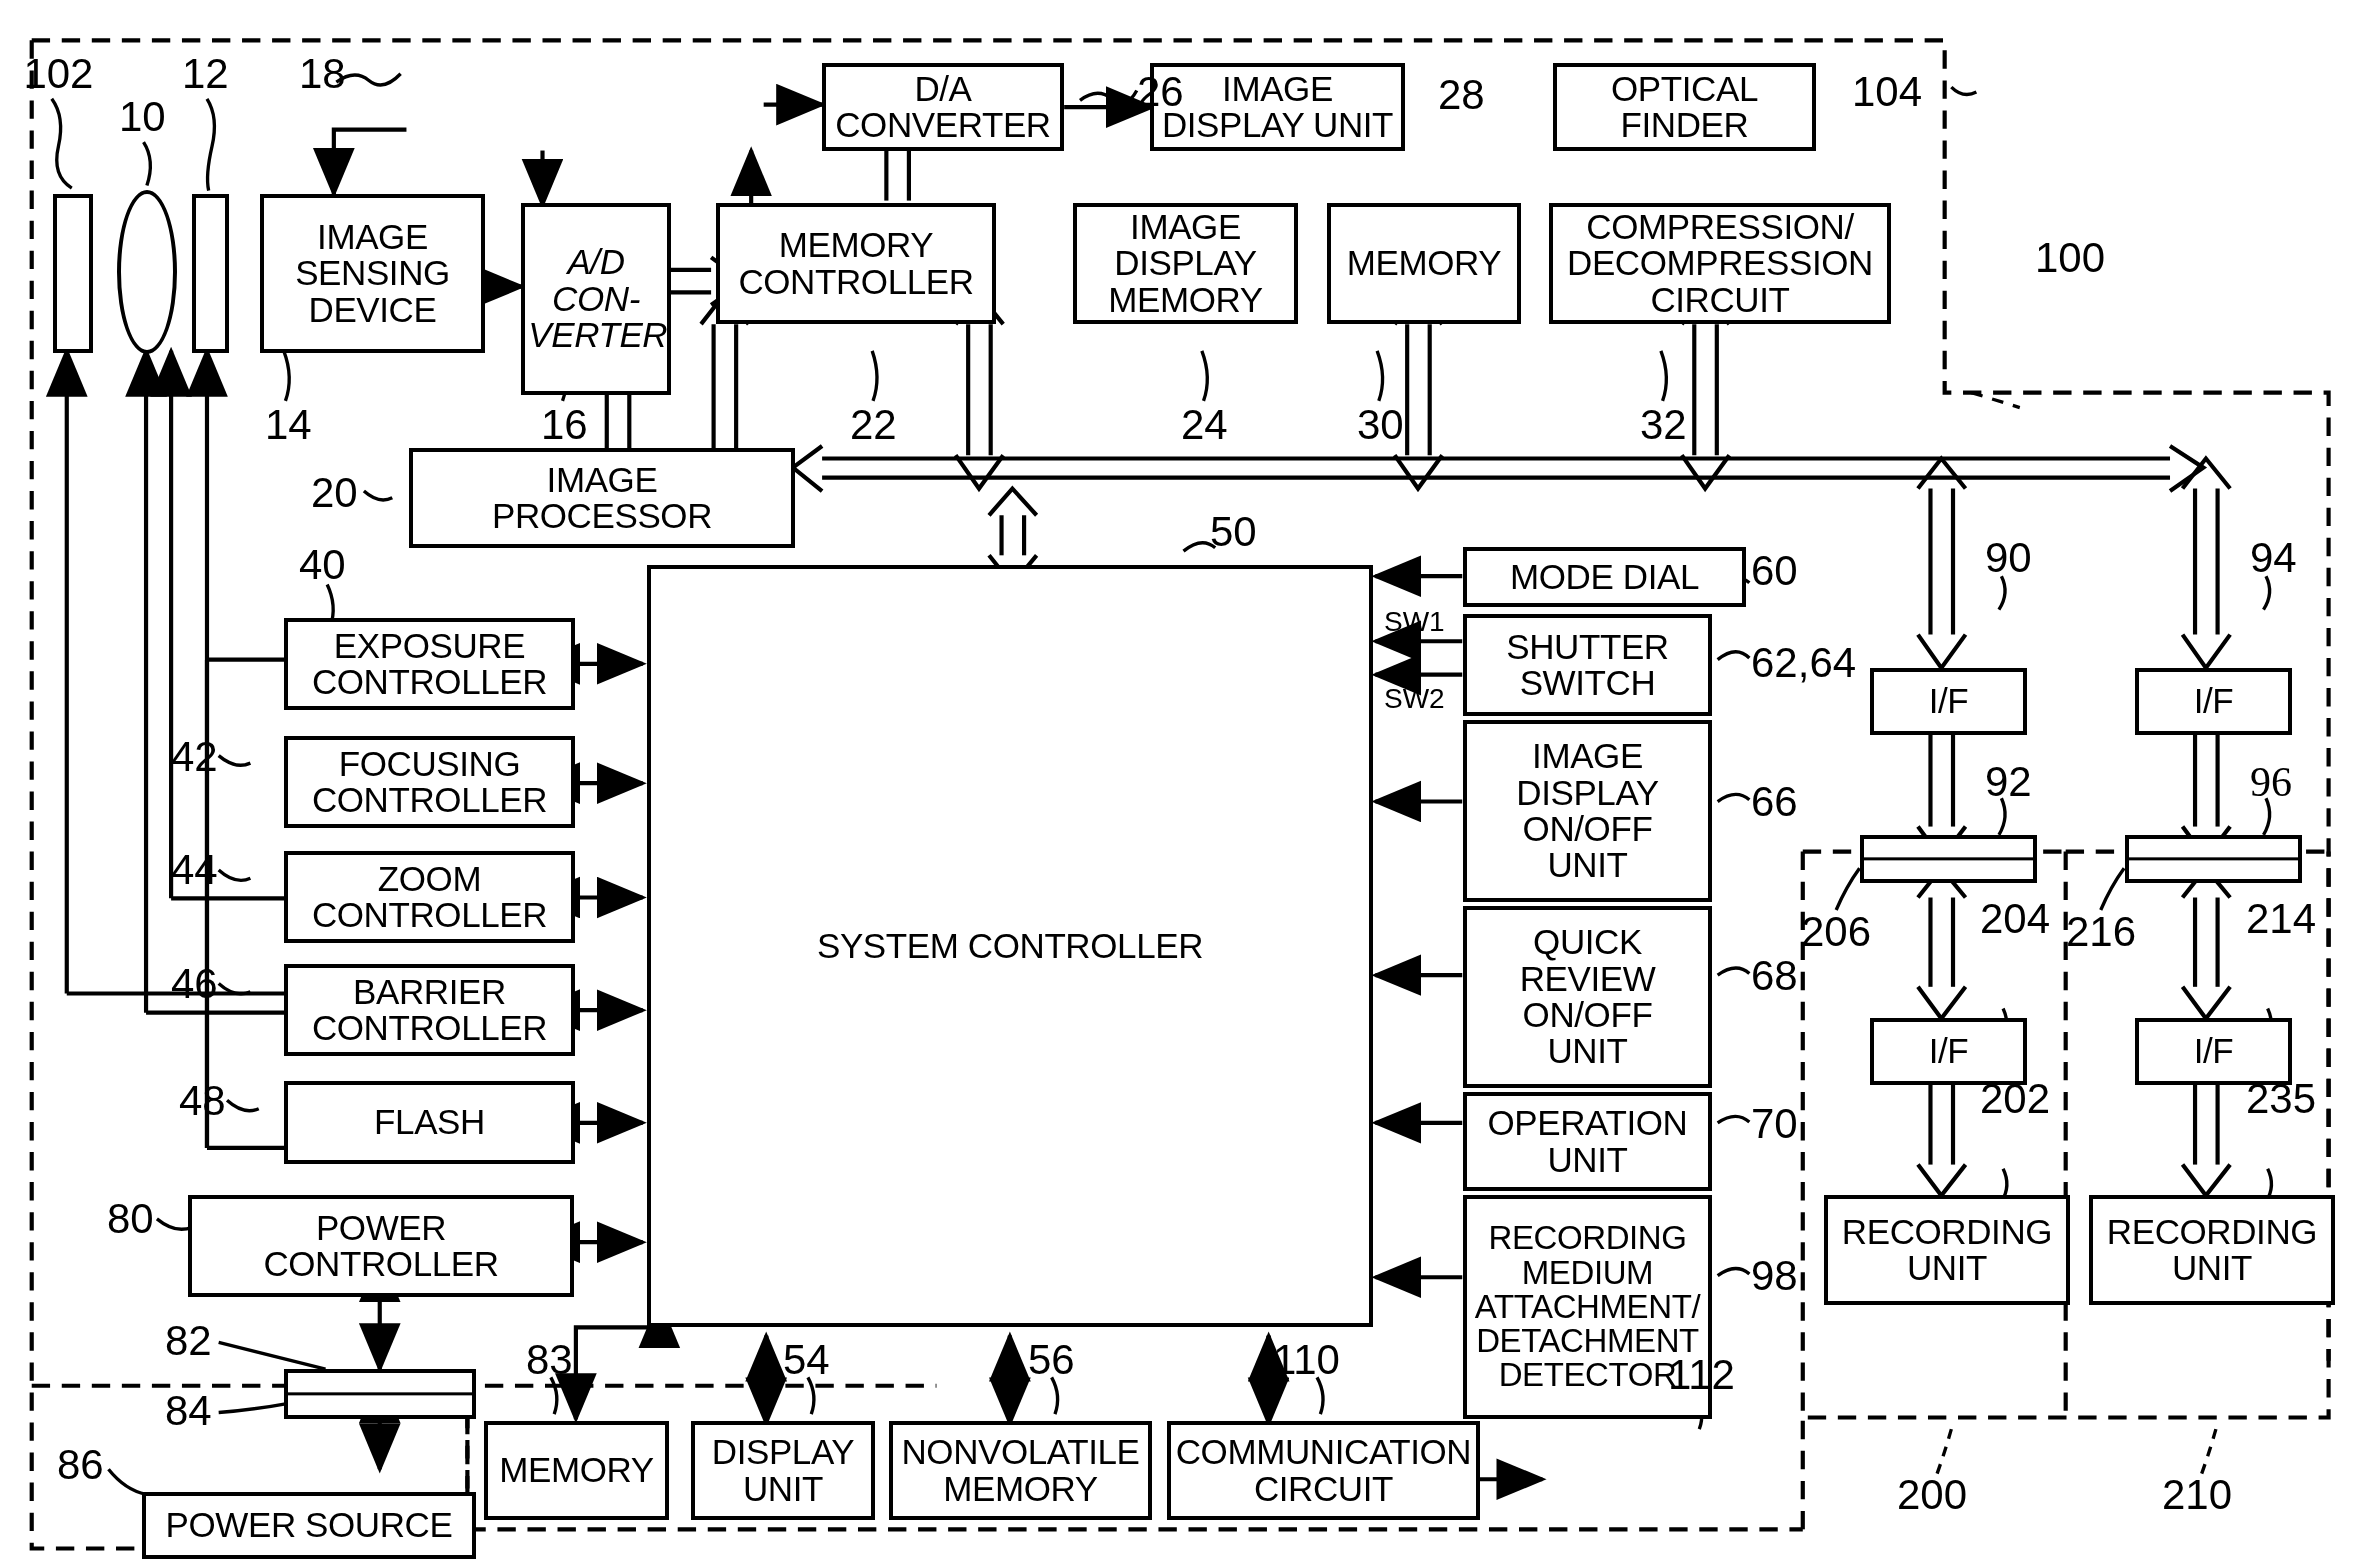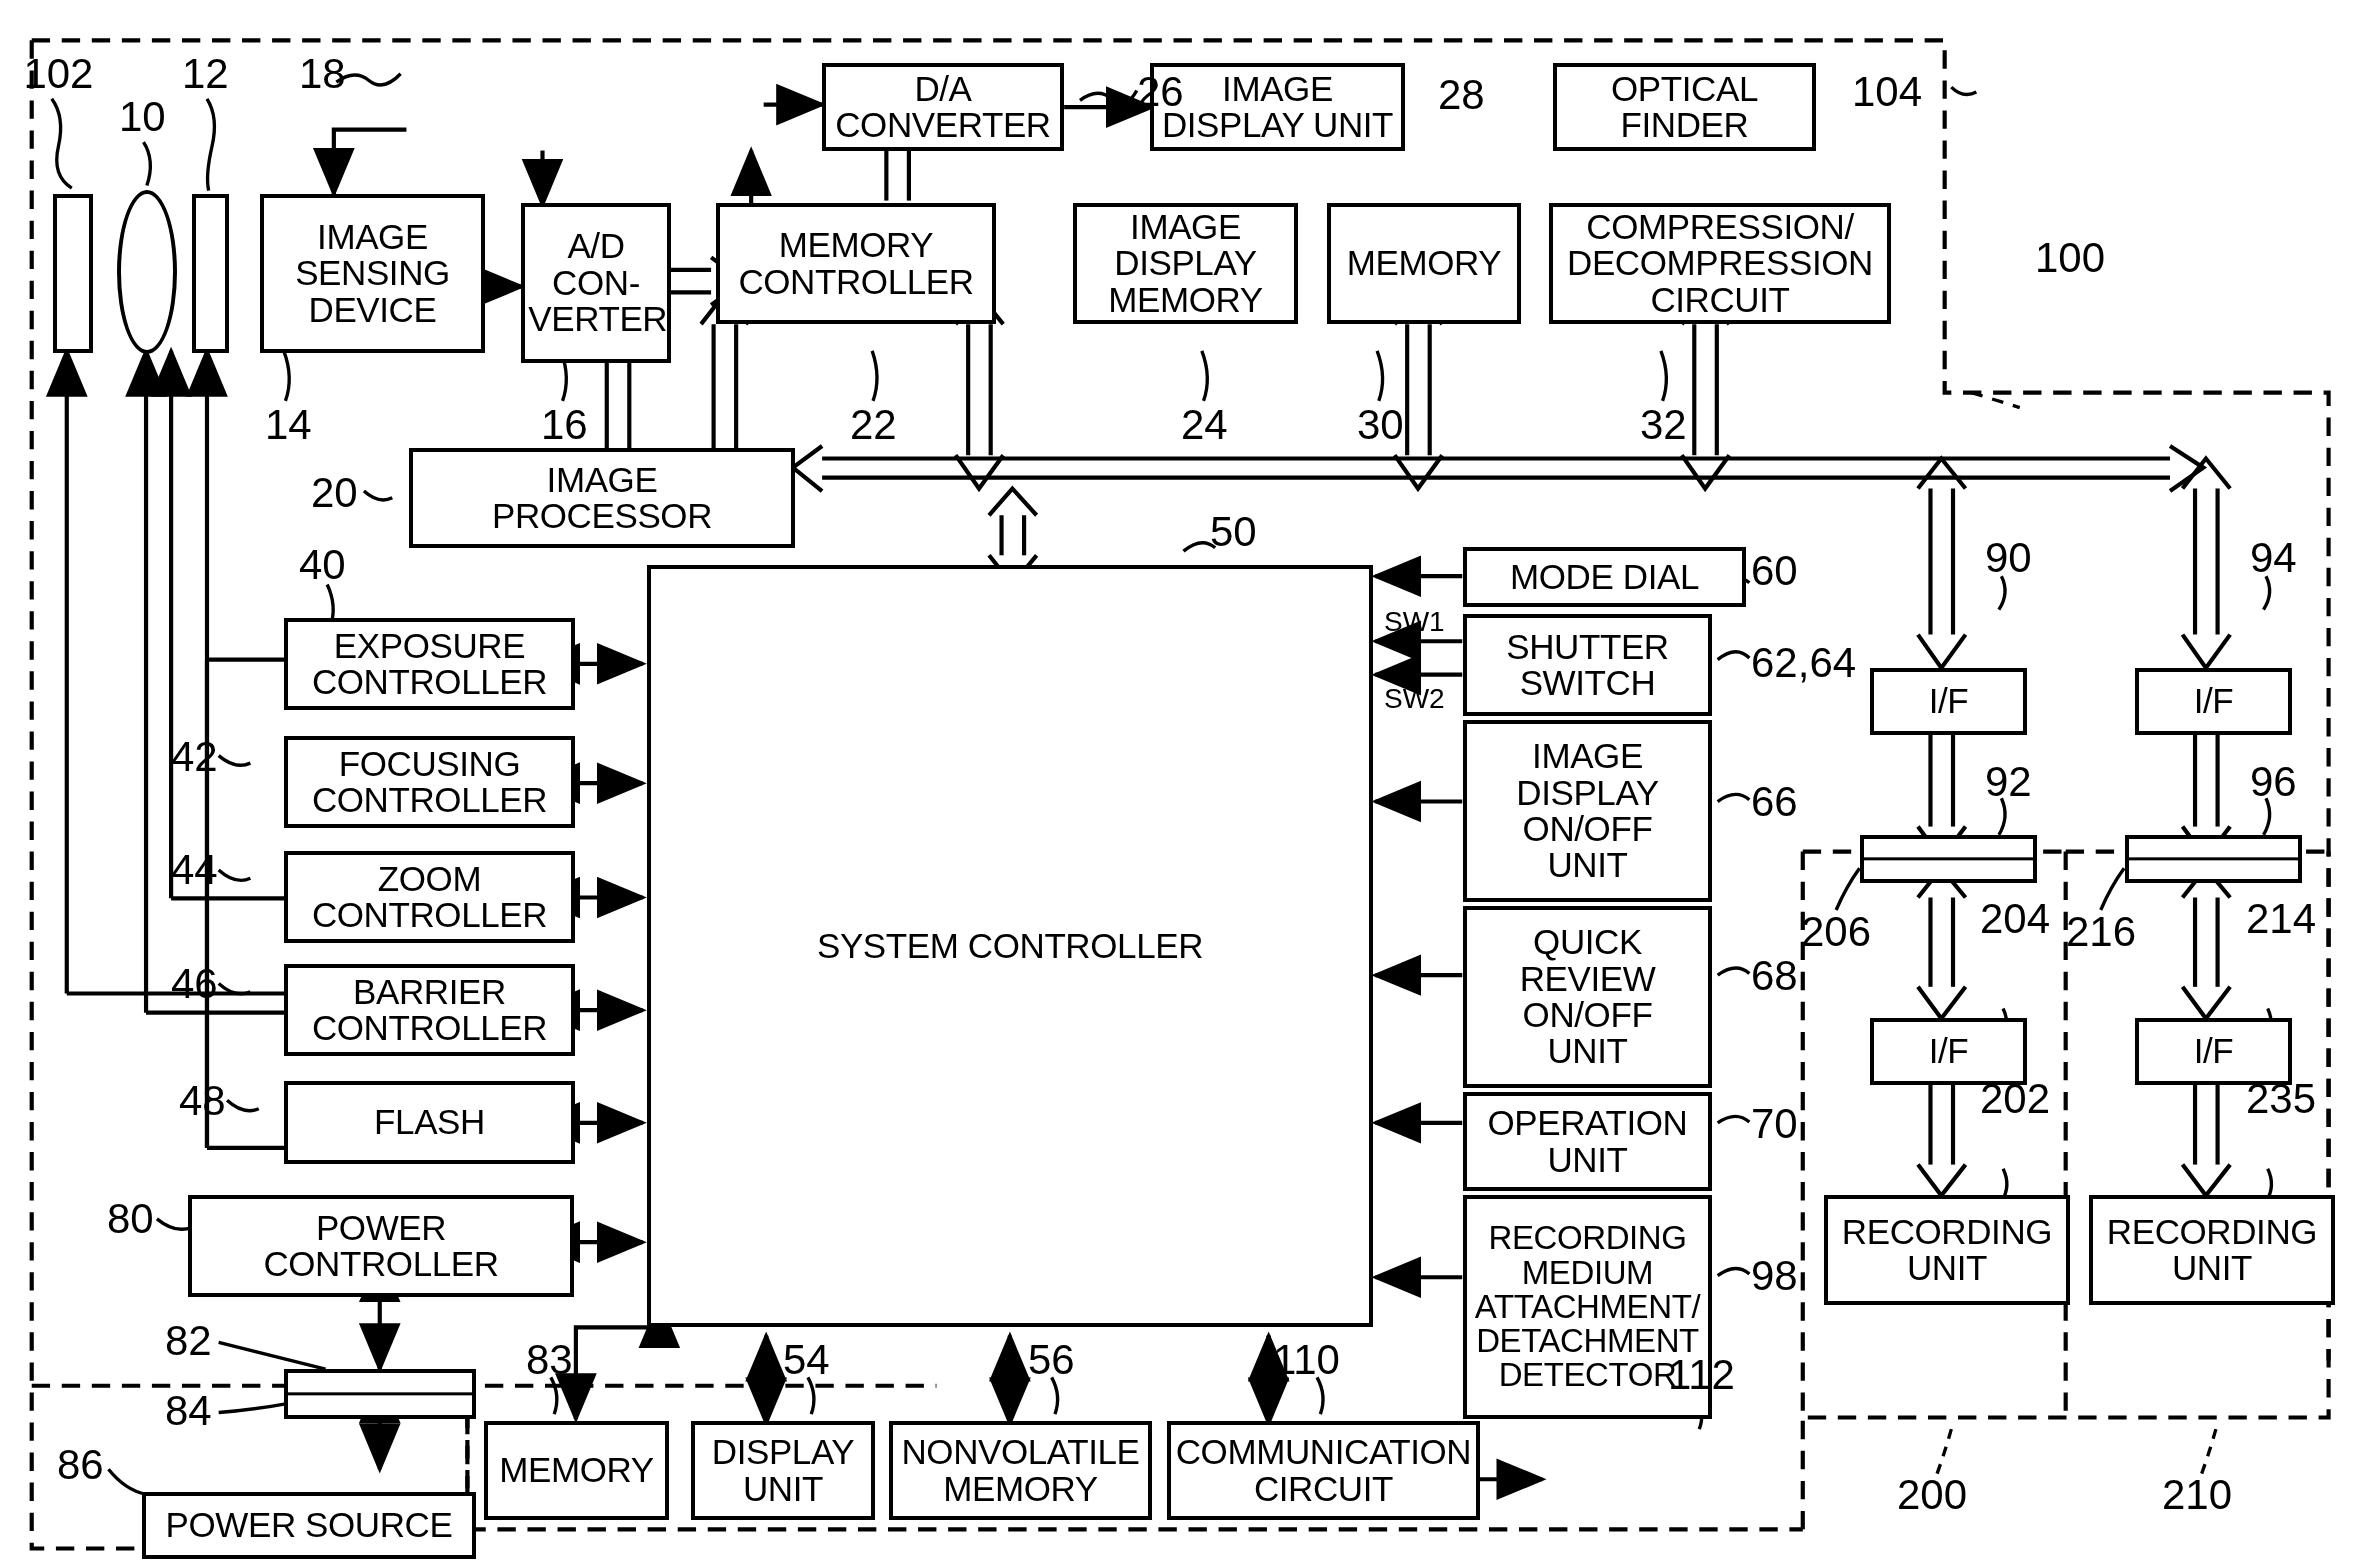--- a/index.html
+++ b/index.html
@@ -307,7 +307,7 @@
 DEVICE</span>
   </div>
 
-  <div class="blk f42" style="left:521px;top:203px;width:150px;height:160px;">
+  <div class="blk f42" style="left:521px;top:203px;width:150px;height:192px;font-style:italic;">
     <span>A/D
 CON-
 VERTER</span>

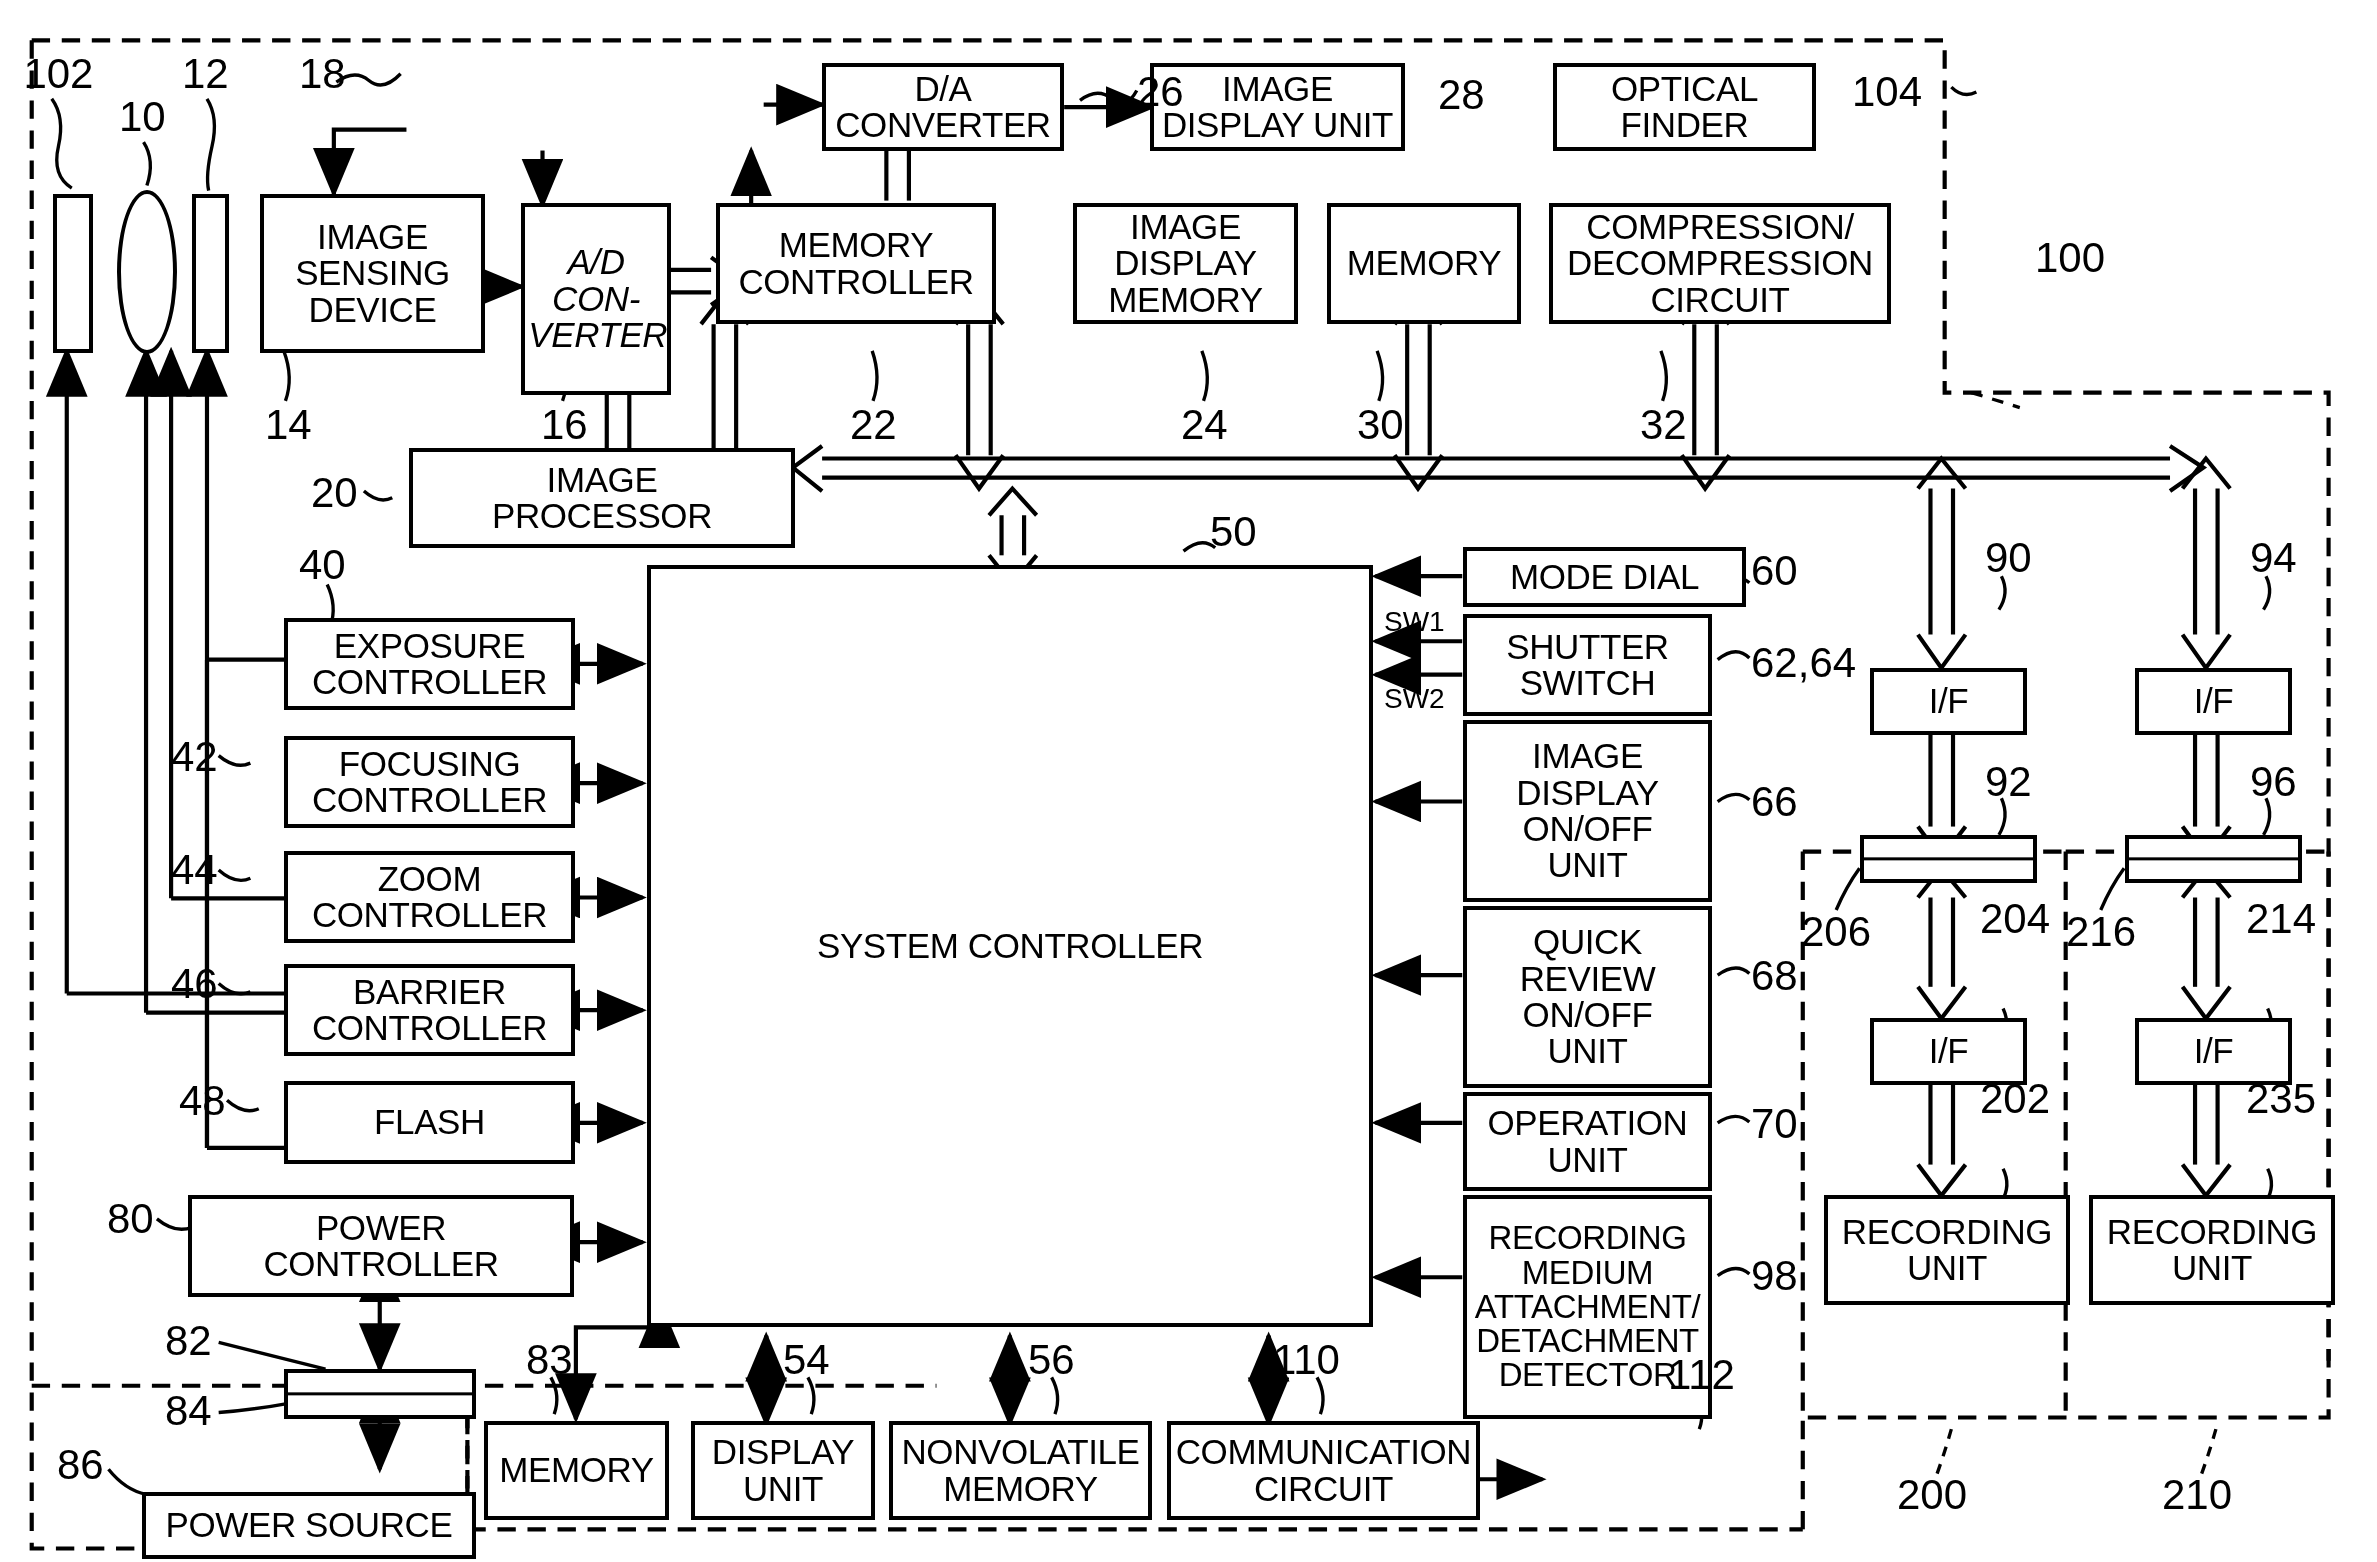--- a/index.html
+++ b/index.html
@@ -504,7 +504,7 @@
   <div class="ref" style="left:1985px;top:534px;">90</div>
   <div class="ref" style="left:2250px;top:534px;">94</div>
   <div class="ref" style="left:1985px;top:758px;">92</div>
-  <div class="ref" style="left:2250px;top:758px;">96</div>
+  <div class="ref" style="left:2250px;top:758px;font-family:Liberation Serif, serif;">96</div>
   <div class="ref" style="left:1801px;top:908px;">206</div>
   <div class="ref" style="left:1980px;top:895px;">204</div>
   <div class="ref" style="left:2066px;top:908px;">216</div>

